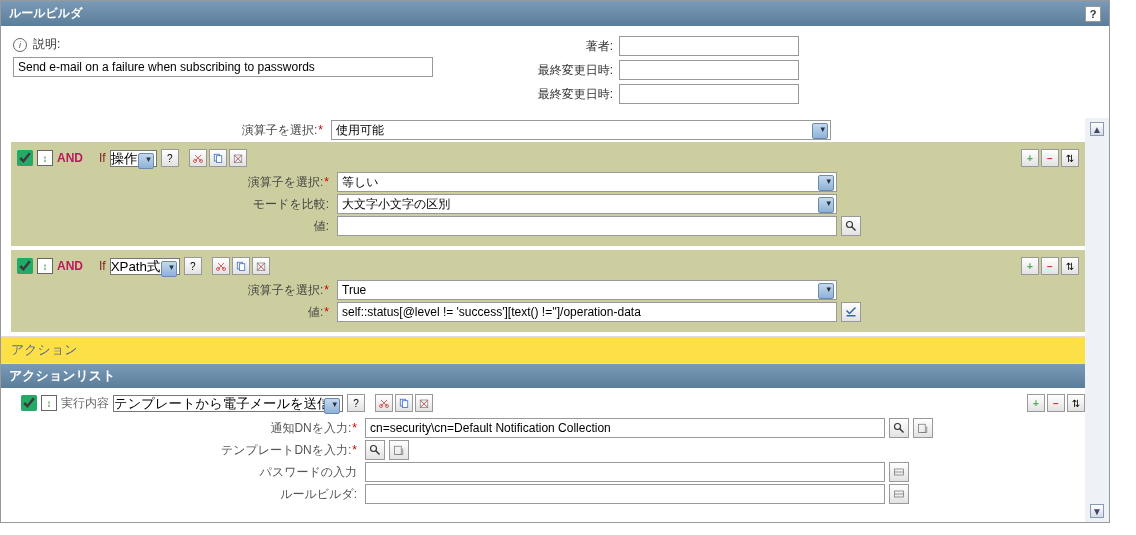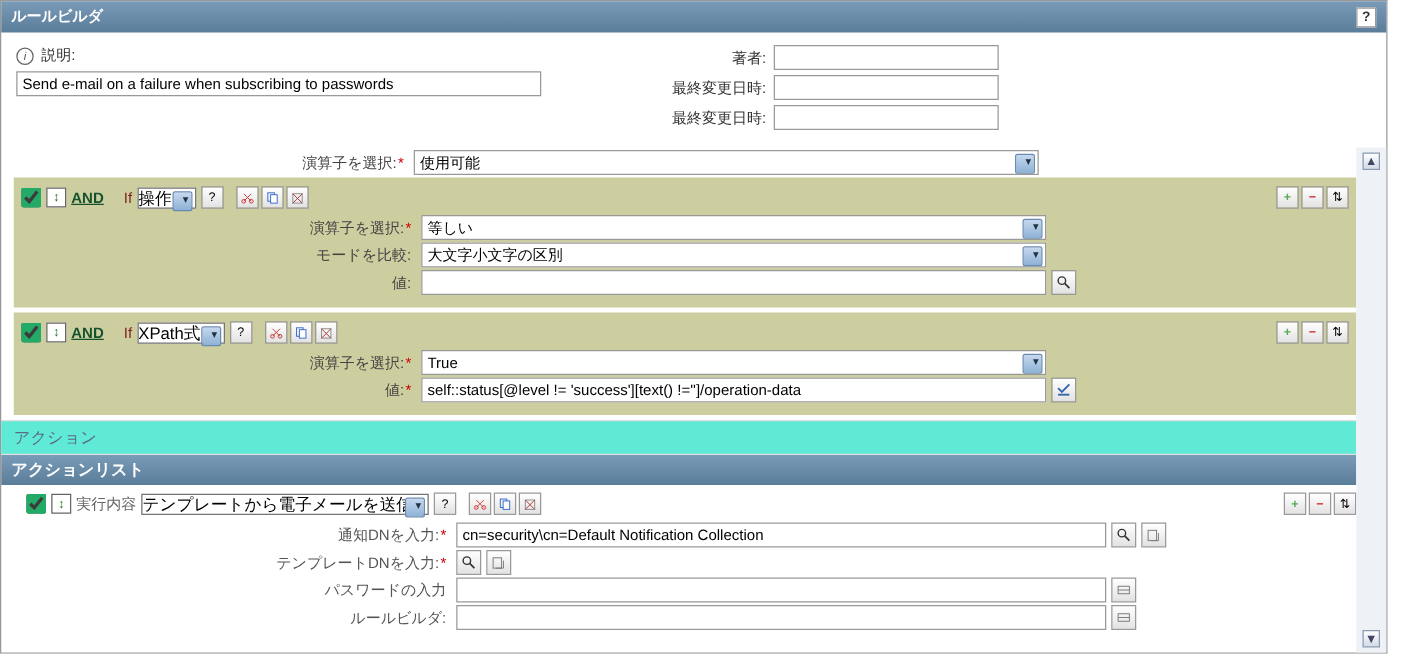--- a/index.html
+++ b/index.html
@@ -36,7 +36,7 @@
 .cond-head { display: flex; align-items: center; gap: 4px; height: 24px; }
 .chk { width:16px;height:16px; accent-color: #2a6; }
 .expand { width:16px;height:16px;border:1px solid #666;background:#fff;display:inline-flex;align-items:center;justify-content:center;color:#2a7a2a;font-size:10px;cursor:pointer; }
-.and-tag { color:#14532d;font-weight:bold;text-decoration:underline; }
+.and-tag { color:#be185d;font-weight:bold; }
 .if-tag { color:#7f1d1d; font-weight: normal; margin-left: 12px; }
 .right-ctrls { margin-left: auto; display: flex; gap: 2px; }
 .tool-icons { display:flex; gap:2px; margin-left: 6px; }

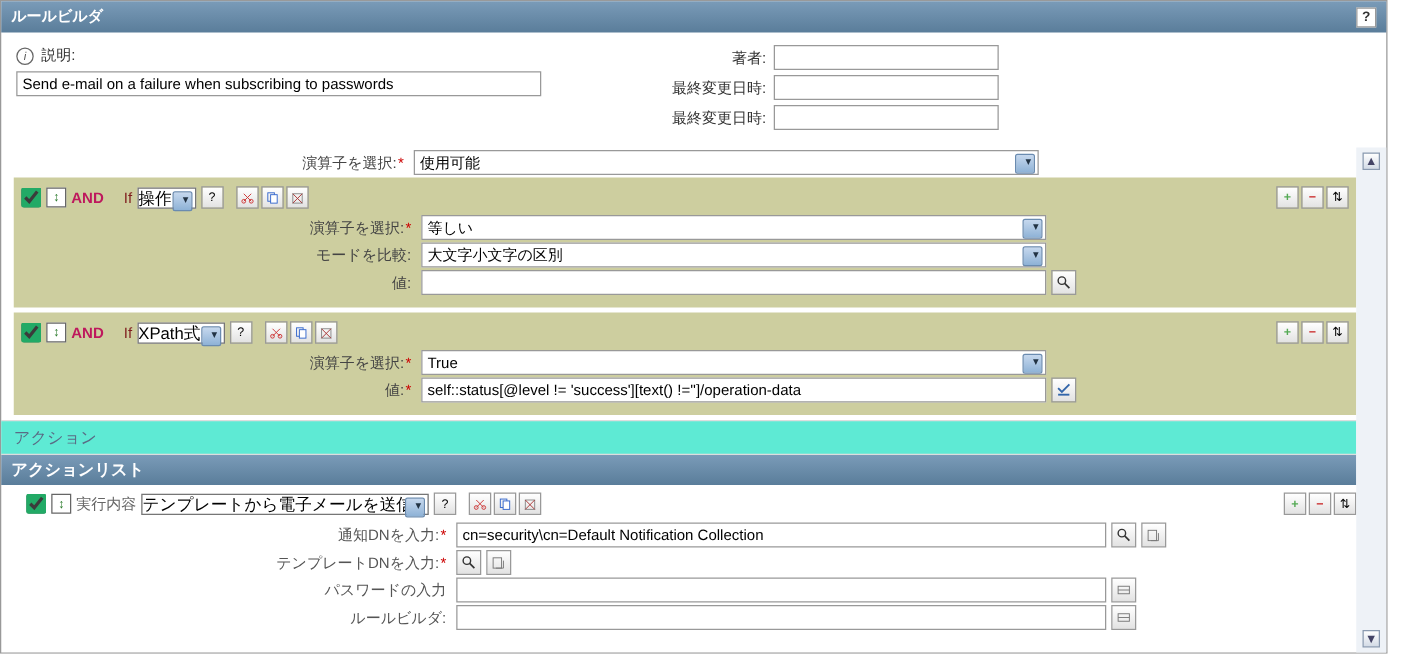--- a/index.html
+++ b/index.html
@@ -42,7 +42,7 @@
 .tool-icons { display:flex; gap:2px; margin-left: 6px; }
 .svg-btn { width:12px;height:12px; }
 
-.section-bar { background: #5eead4; border-top:1px solid #ddd;border-bottom:1px solid #ddd; padding: 4px 10px; color:#5a6b85; font-size:13px; }
+.section-bar { background: #fde047; border-top:1px solid #ddd;border-bottom:1px solid #ddd; padding: 4px 10px; color:#5a6b85; font-size:13px; }
 .subheader { background: linear-gradient(#7a9bb8,#5a7d9a); color:#fff; padding:3px 8px; font-weight:bold; font-size:13px; }
 .actions { padding: 0 0 8px 10px; }
 .action-head { display:flex;align-items:center;gap:4px;height:26px;margin-top:2px; }

